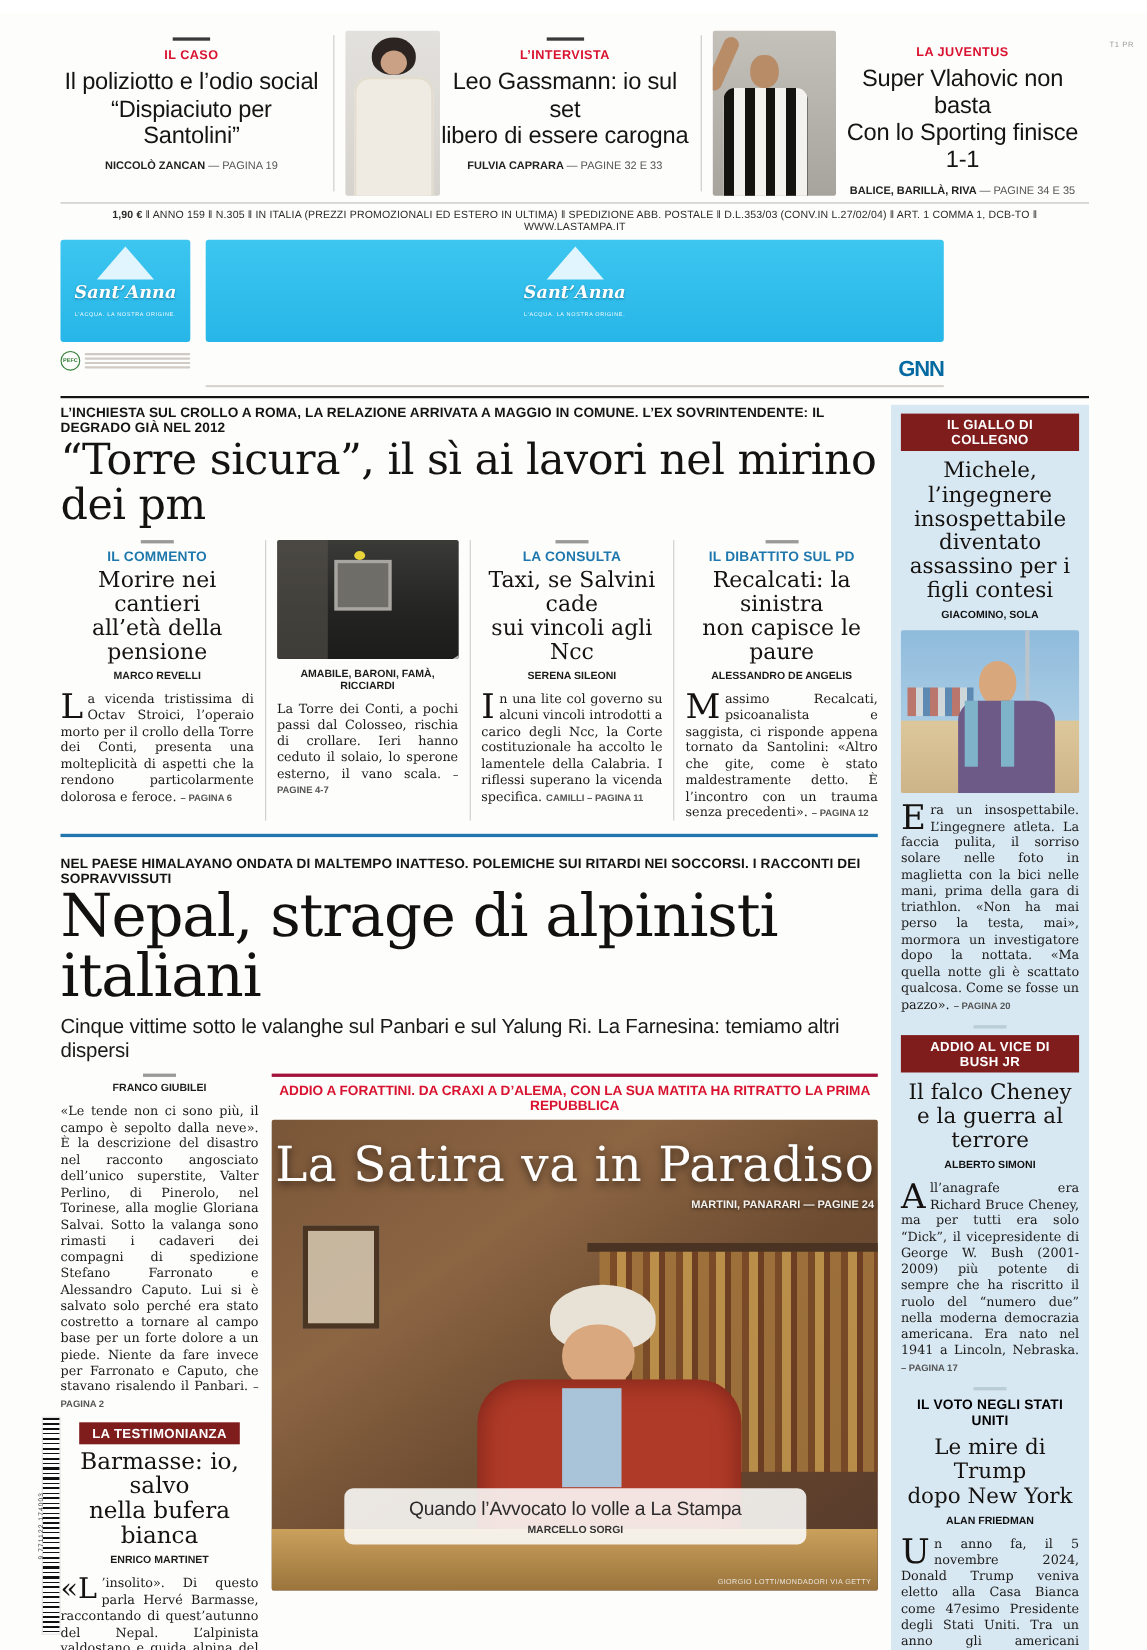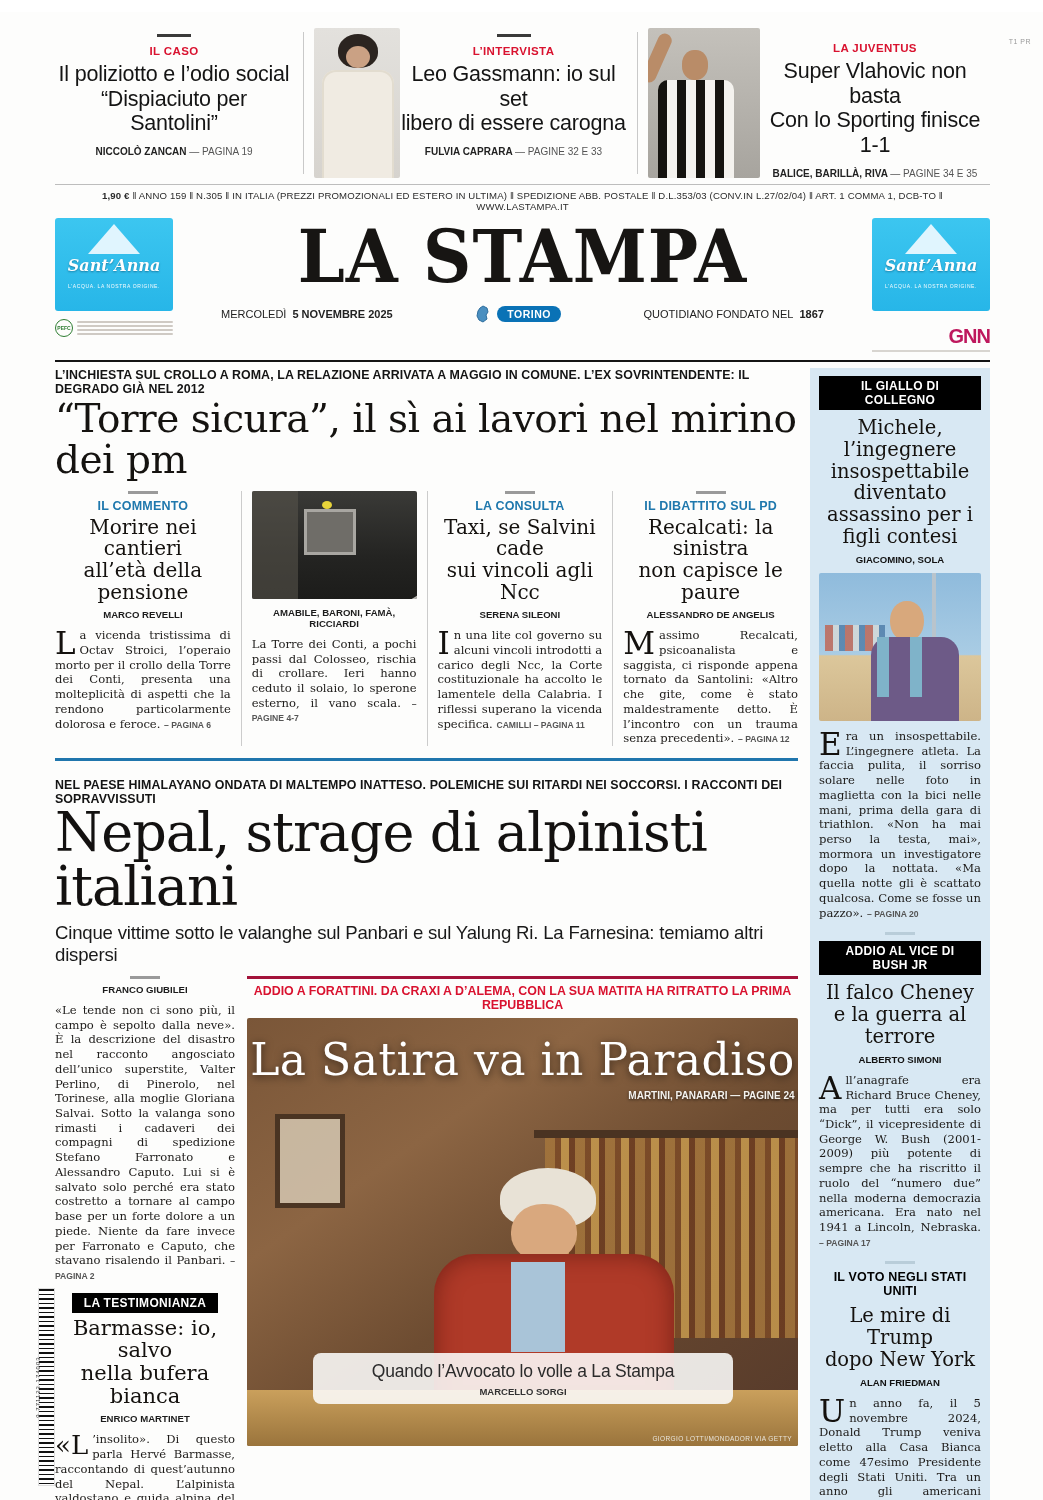--- a/index.html
+++ b/index.html
@@ -205,25 +205,6 @@
           </div>
       </div>
     </div>
-    <div class="mast-center">
-      <div class="mast-title">LA STAMPA</div>
-      <div class="dateline">
-        <div class="seg">
-          <span>MERCOLEDÌ</span>
-          <b>5 NOVEMBRE 2025</b>
-        </div>
-        <div class="seg">
-          <svg class="map-icon" viewBox="0 0 16 18">
-            <path d="M8 1 L12 3 L13 7 L11 10 L12 14 L8 17 L4 15 L2 11 L3 6 L5 3 Z" fill="#4a8fc0" stroke="#2e6e9e" stroke-width="1"></path>
-          </svg>
-          <span class="torino-pill">TORINO</span>
-        </div>
-        <div class="seg">
-          <span>QUOTIDIANO FONDATO NEL</span>
-          <b>1867</b>
-        </div>
-      </div>
-    </div>
     <div>
       <div class="ad-santanna">
         <div class="mountain"></div>

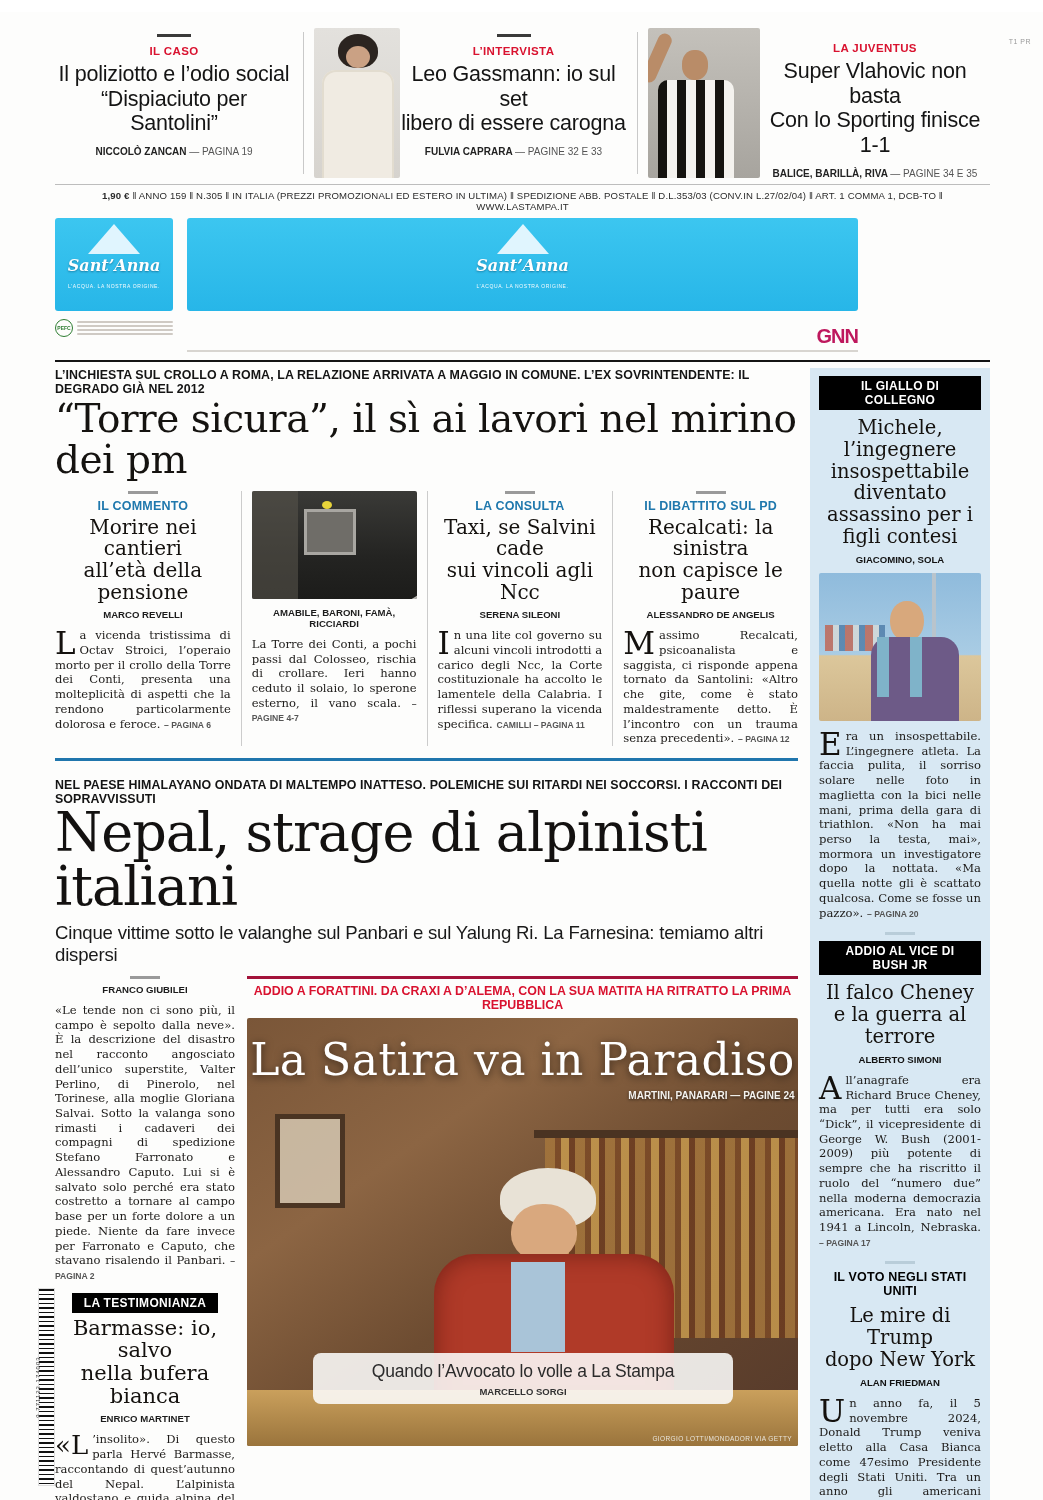--- a/index.html
+++ b/index.html
@@ -44,7 +44,7 @@
   .pefc .lines{flex:1;}
   .pefc .lines i{display:block;height:2px;background:#cfcac4;margin:2px 0;border-radius:1px;}
   .gnn-wrap{margin-top:14px;text-align:right;}
-  .gnn{font-weight:800;font-size:20px;color:#be185d;letter-spacing:-1px;}
+  .gnn{font-weight:800;font-size:20px;color:#0369a1;letter-spacing:-1px;}
   .gnn-sub{height:2px;background:#d8d5d0;margin-top:2px;}
   .mast-center{text-align:center;}
   .mast-title{font-family:"DejaVu Serif",serif;font-weight:700;font-size:67px;line-height:1;letter-spacing:1px;color:#171513;margin-top:2px;

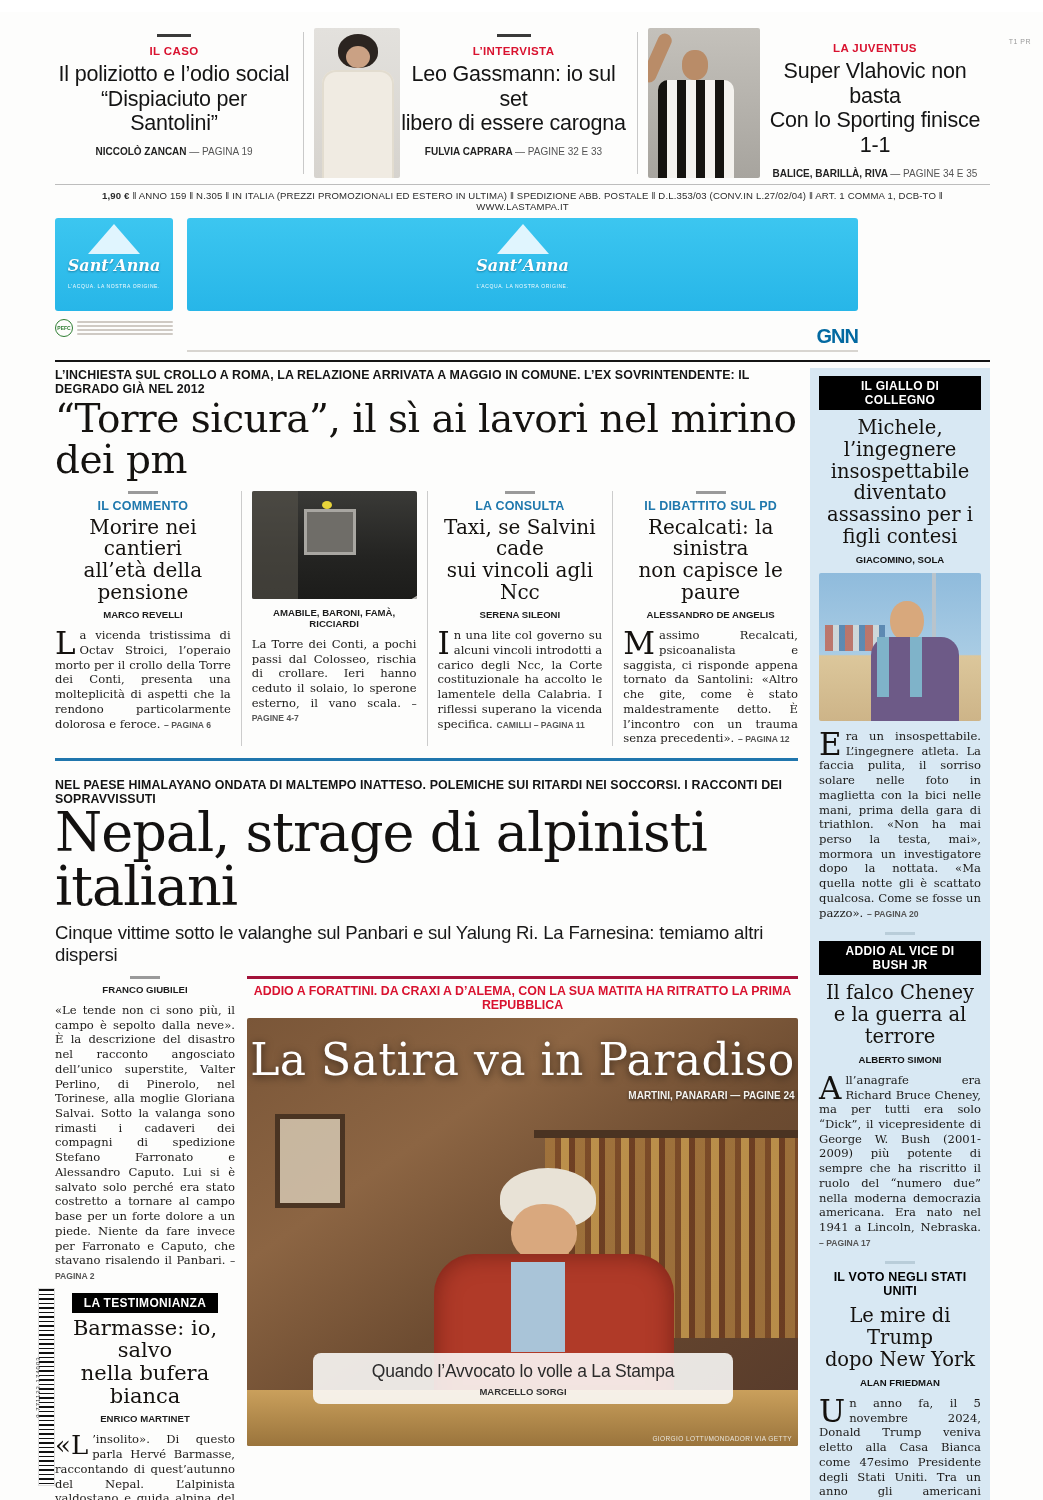--- a/index.html
+++ b/index.html
@@ -90,7 +90,7 @@
   .nepal-left{flex:0 0 180px;}
   .feature{flex:1;min-width:0;}
 
-  .badge{display:inline-block;background:#000000;color:#fff;font-weight:700;font-size:12px;padding:3px 12px;letter-spacing:.3px;}
+  .badge{display:inline-block;background:#7f1d1d;color:#fff;font-weight:700;font-size:12px;padding:3px 12px;letter-spacing:.3px;}
   .badge-row{text-align:center;margin-top:10px;}
 
   .feature{border-top:3px solid #a3123a;}

